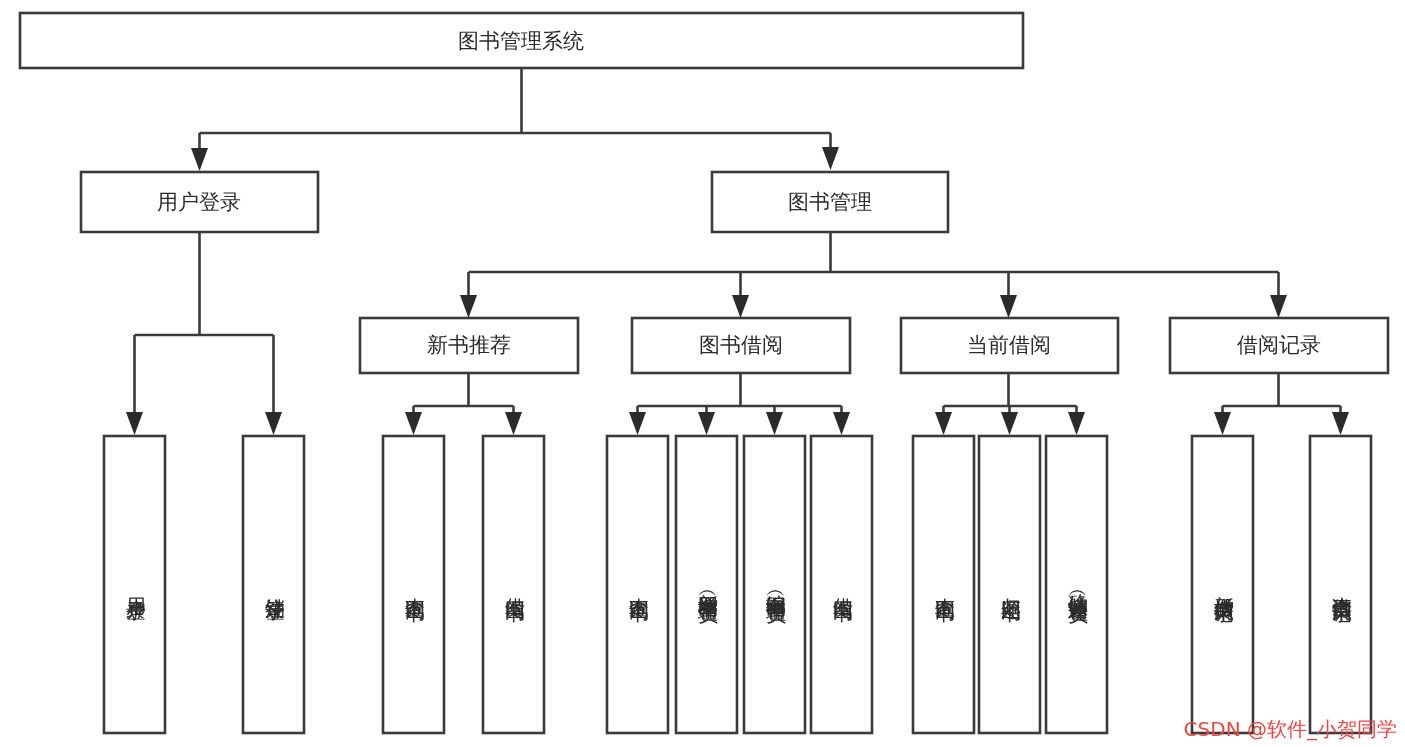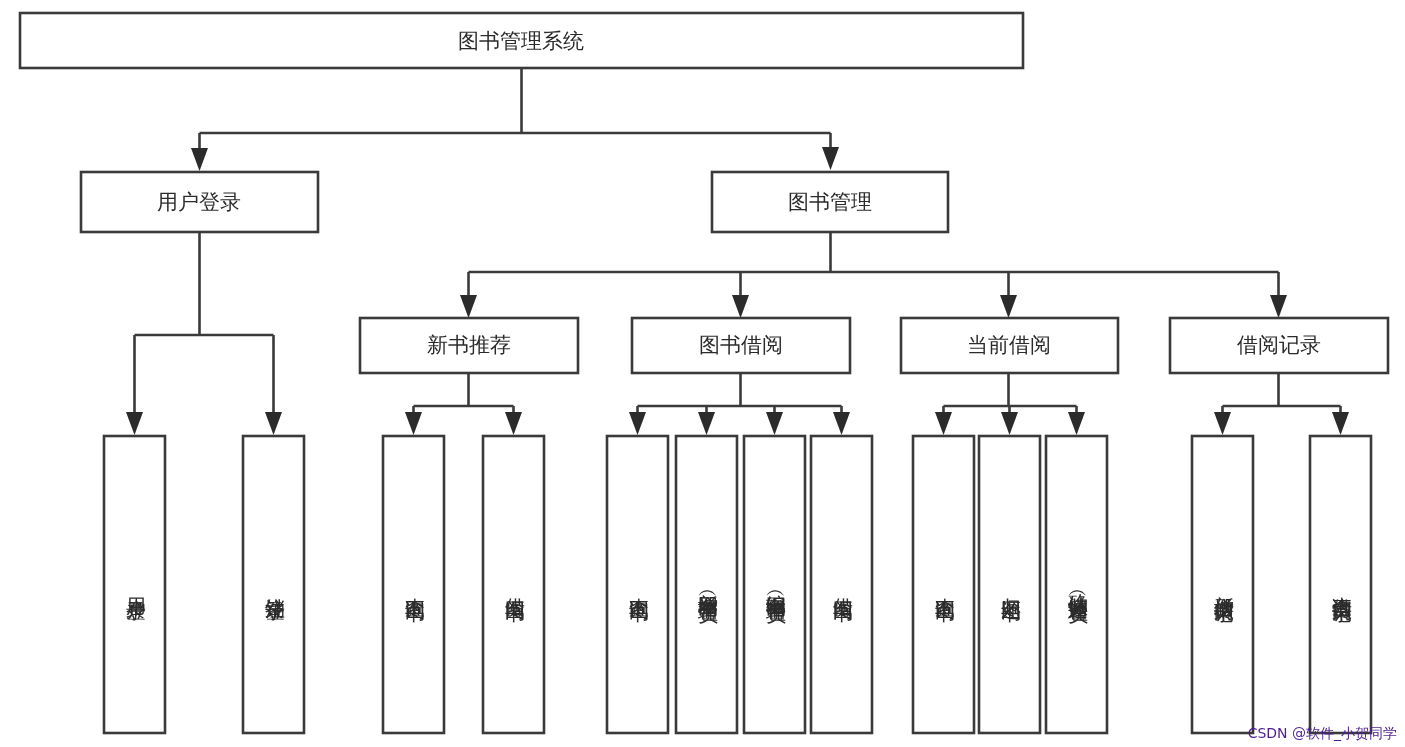--- a/index.html
+++ b/index.html
@@ -60,8 +60,8 @@
     right: 8px;
     bottom: 4px;
     font-family: "DejaVu Sans", "Liberation Sans", sans-serif;
-    font-size: 14px;
-    color: #4c1d95;
+    font-size: 20px;
+    color: #ef4444;
     white-space: nowrap;
     user-select: none;
   }

